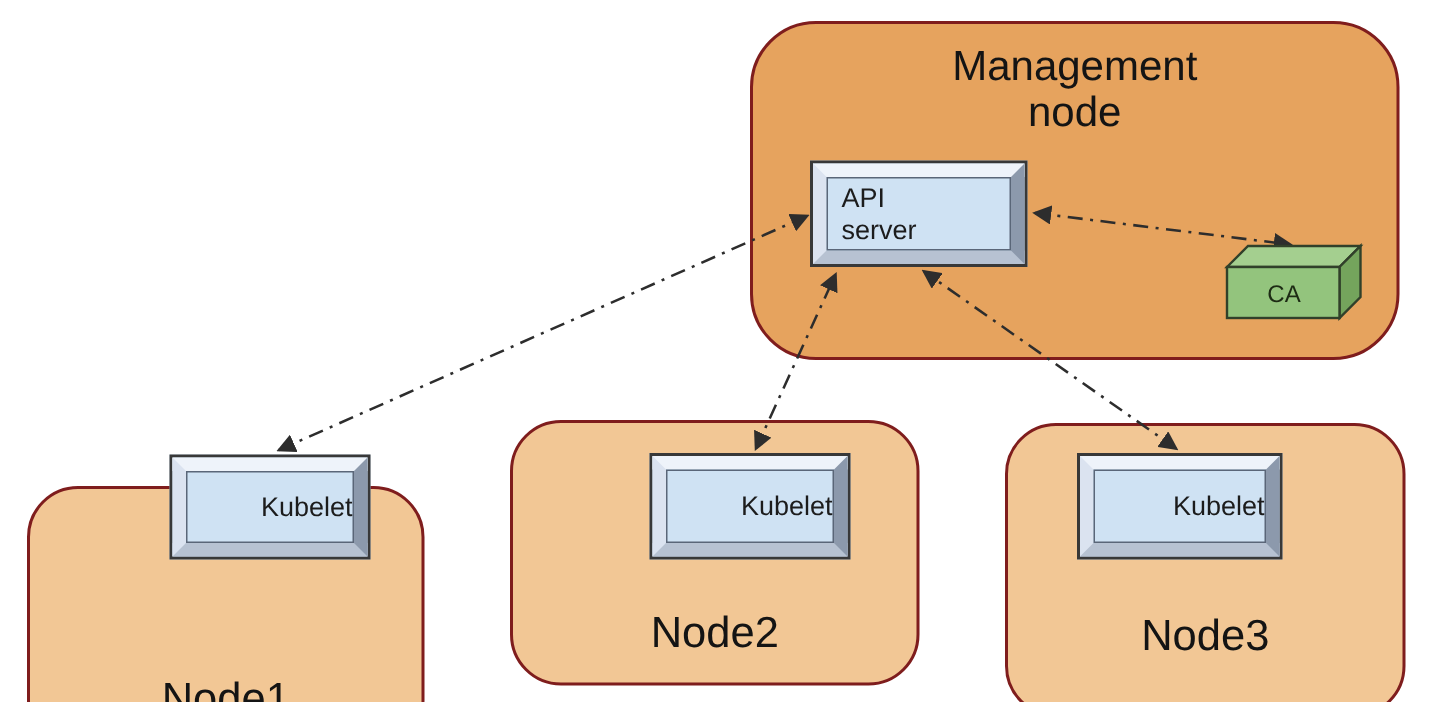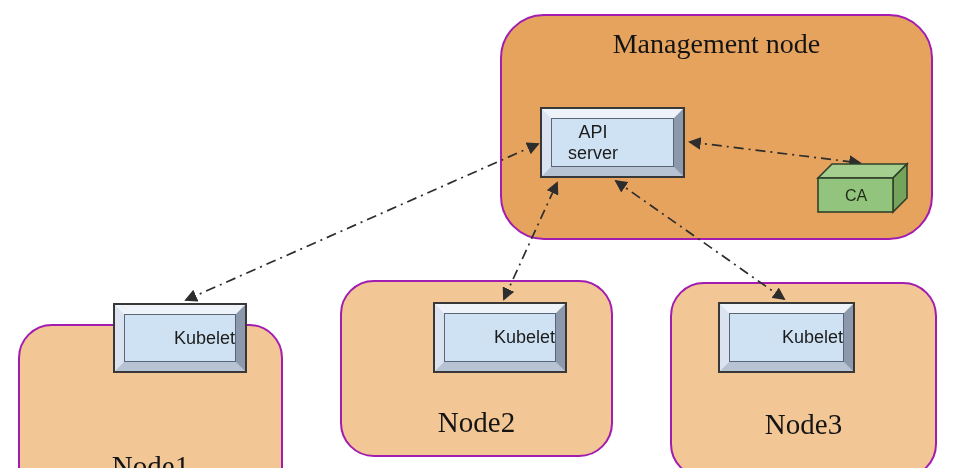--- a/index.html
+++ b/index.html
@@ -7,7 +7,7 @@
     position:relative; width:958px; height:468px; background:#ffffff;
     font-family:"Liberation Sans","DejaVu Sans",sans-serif; overflow:hidden;
   }
-  .rounded { position:absolute; border:2px solid #a21caf; box-sizing:border-box;font-family:Liberation Serif, serif; }
+  .rounded { position:absolute; border:2px solid #7f1d1d; box-sizing:border-box; }
   .mgmt { left:500px; top:14px; width:433px; height:226px; border-radius:44px; background:#e6a35e; }
   .node { border-radius:34px; background:#f2c795; }
   .node1 { left:18px;  top:276px; width:265px; height:177px;margin-top:48px; }

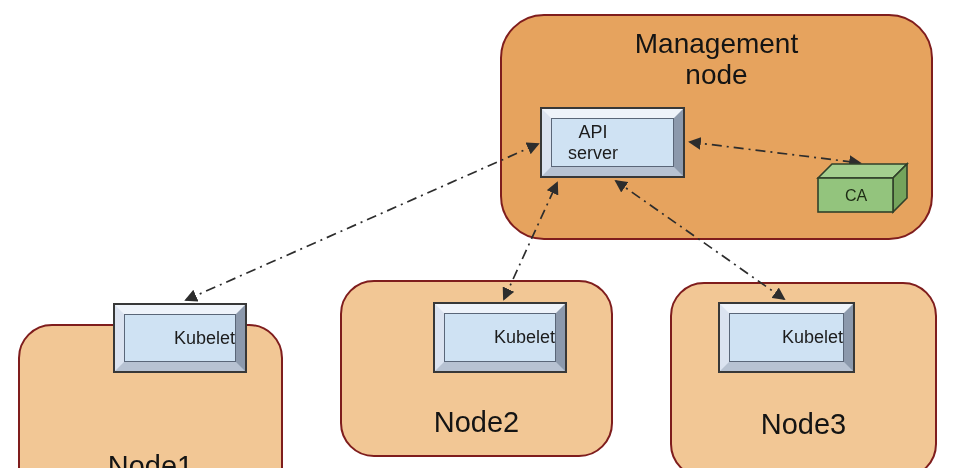--- a/index.html
+++ b/index.html
@@ -32,7 +32,7 @@
     font-size:18px; color:#1c1c1c; line-height:1.12;
   }
   .api-inner { justify-content:flex-start; padding-left:9px; }
-  .api-inner span { width:64px; text-align:center; }
+  .api-inner span { width:64px; text-align:left; }
   .overlay { position:absolute; left:0; top:0; pointer-events:none; }
   .conn { stroke:#2d2d2d; stroke-width:1.7; stroke-dasharray:10 5 2 5; fill:none; }
   .ca-front { fill:#93c47d; stroke:#31402a; stroke-width:1.6; }

